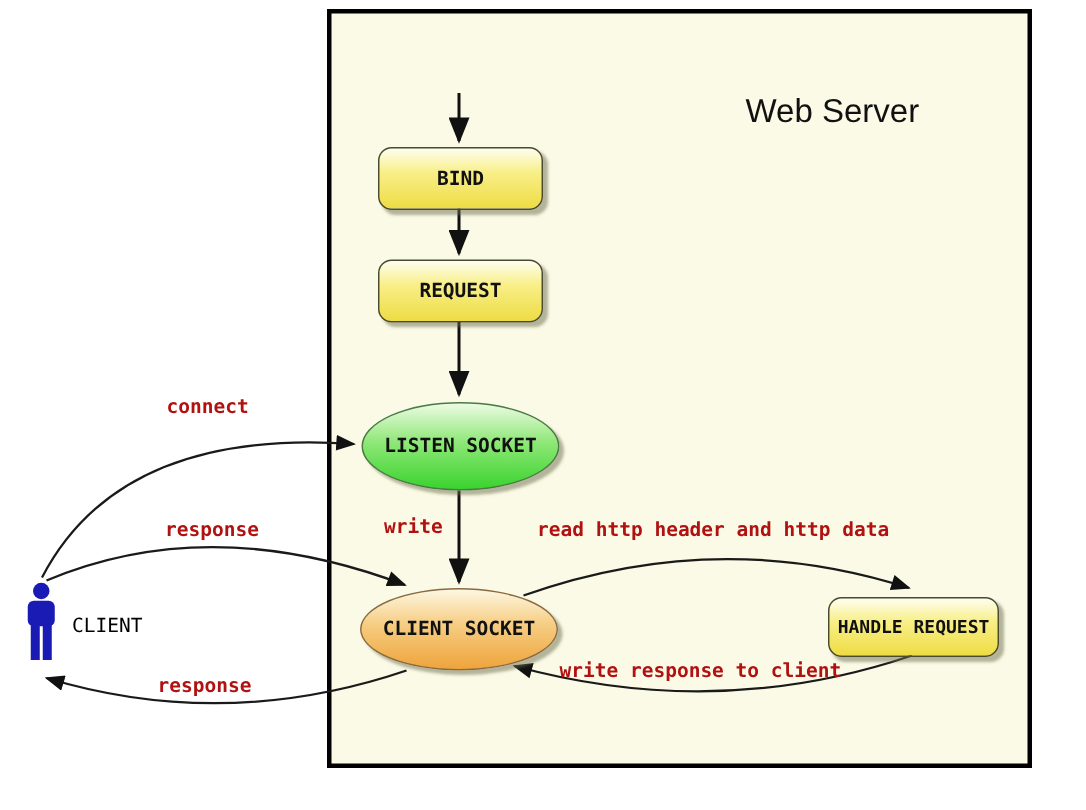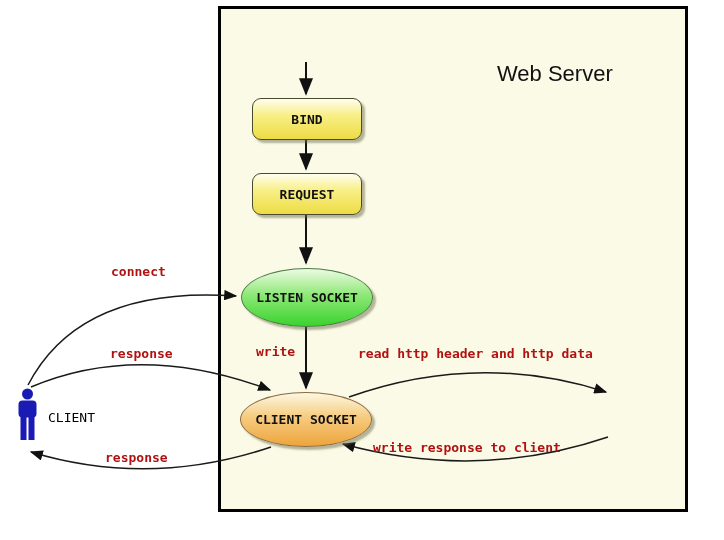--- a/index.html
+++ b/index.html
@@ -93,6 +93,9 @@
     <span>CLIENT SOCKET</span>
   </div>
 
+  <div class="node rect small" style="left:552px; top:398px; width:112px; height:38px;">
+    <span>HANDLE REQUEST</span>
+  </div>
 
   <svg class="person" width="24" height="54" viewBox="0 0 24 54">
     <circle cx="10.5" cy="6" r="5.5" fill="#1a1ab4"></circle>

